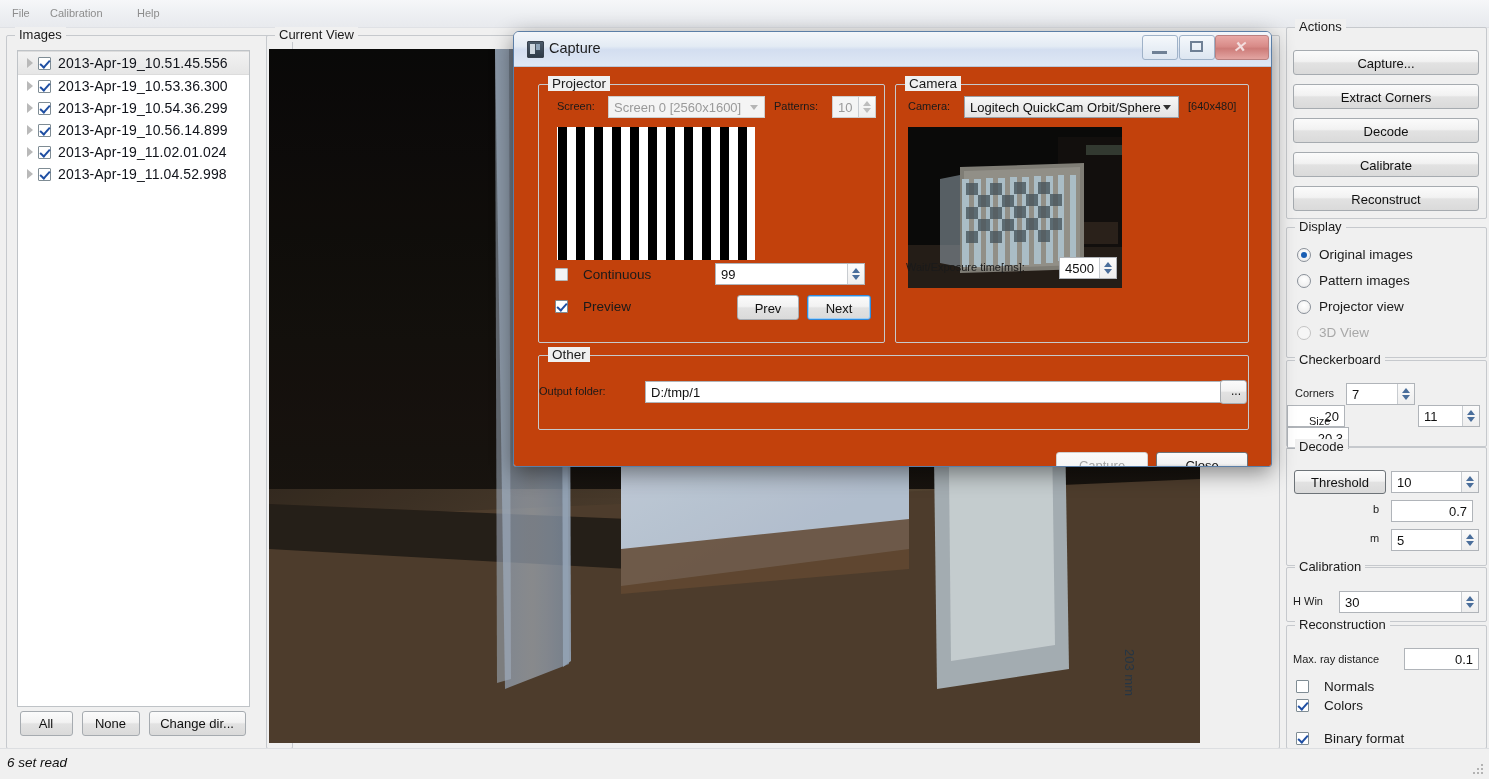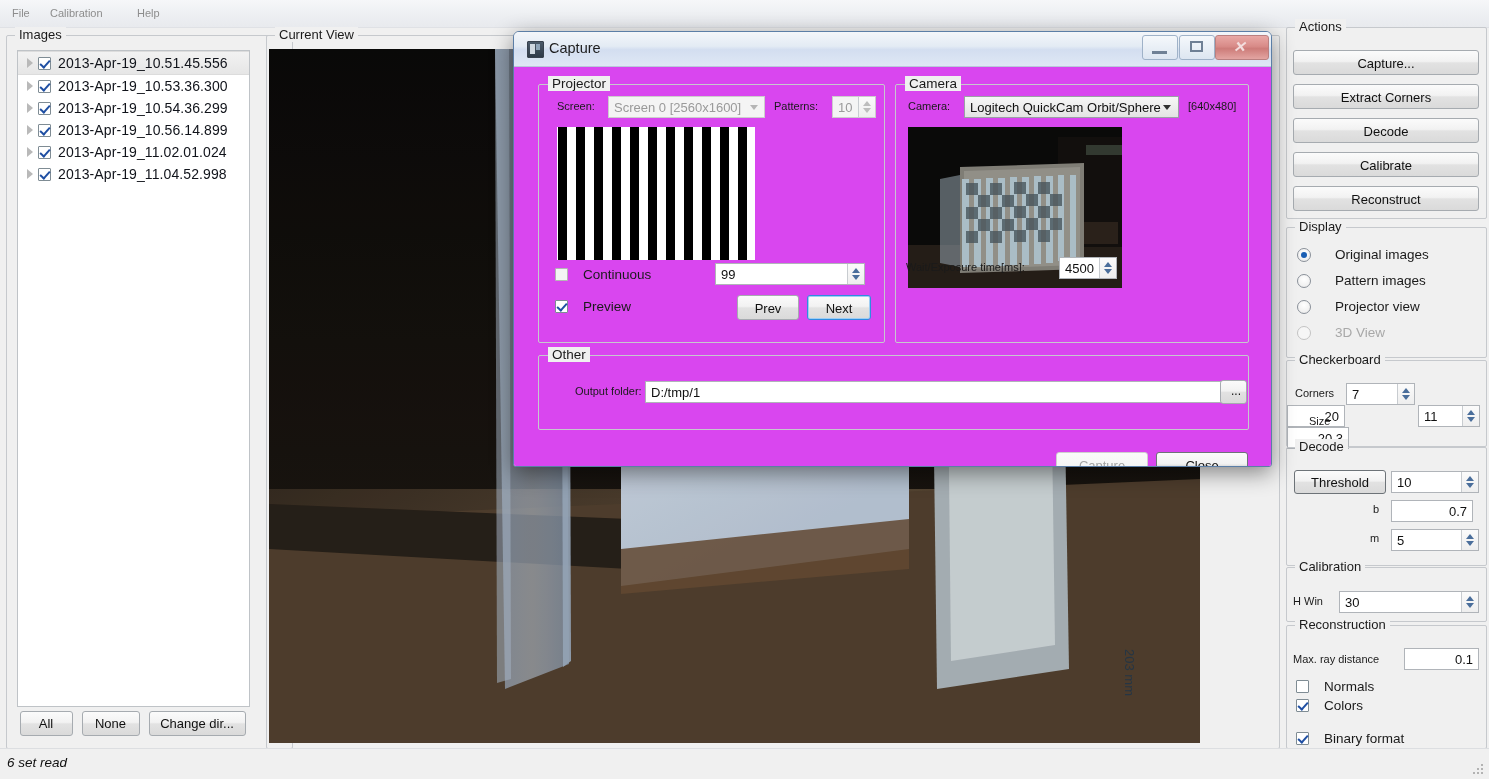--- a/index.html
+++ b/index.html
@@ -109,7 +109,7 @@
   .wmin{position:absolute;left:9px;bottom:5px;width:15px;height:3px;background:#6f8095;}
   .wmax{position:absolute;left:10px;top:5px;width:13px;height:11px;border:2px solid #6f8095;box-sizing:border-box;}
   .wclose{position:absolute;left:17px;top:2px;font-size:15px;color:#f3dede;font-weight:bold;}
-  #dlgBody{position:relative;height:399px;background:#d946ef;}
+  #dlgBody{position:relative;height:399px;background:#c2410c;}
 
   #projGrp{position:absolute;left:24px;top:17px;width:345px;height:257px;}
   #camGrp{position:absolute;left:381px;top:17px;width:352px;height:257px;}

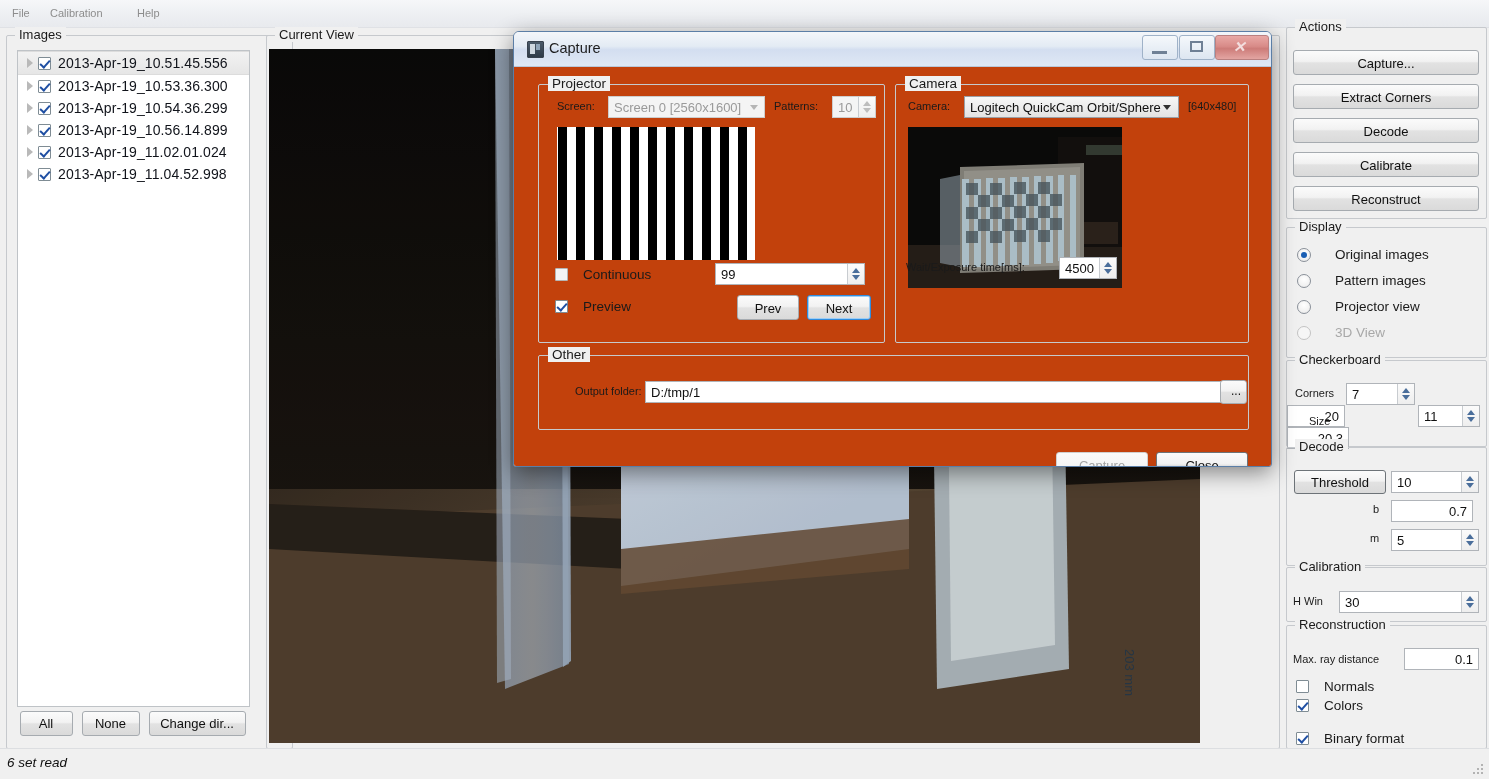--- a/index.html
+++ b/index.html
@@ -55,7 +55,7 @@
   #actionsGrp{left:1286px;top:27px;width:199px;height:190px;}
   #actionsGrp .btn{position:absolute;left:6px;width:186px;height:25px;line-height:17px;}
   #displayGrp{left:1286px;top:227px;width:199px;height:129px;}
-  .radio{position:absolute;left:10px;display:flex;align-items:center;gap:24px;font-size:13.5px;}
+  .radio{position:absolute;left:10px;display:flex;align-items:center;gap:8px;font-size:13.5px;}
   .rdot{width:14px;height:14px;border-radius:50%;box-sizing:border-box;
     border:1px solid #8a9099;background:radial-gradient(circle at 50% 35%,#ffffff 0%,#f0f0f0 70%,#dcdcdc 100%);position:relative;}
   .rdot.on:after{content:"";position:absolute;left:3px;top:3px;width:6px;height:6px;border-radius:50%;

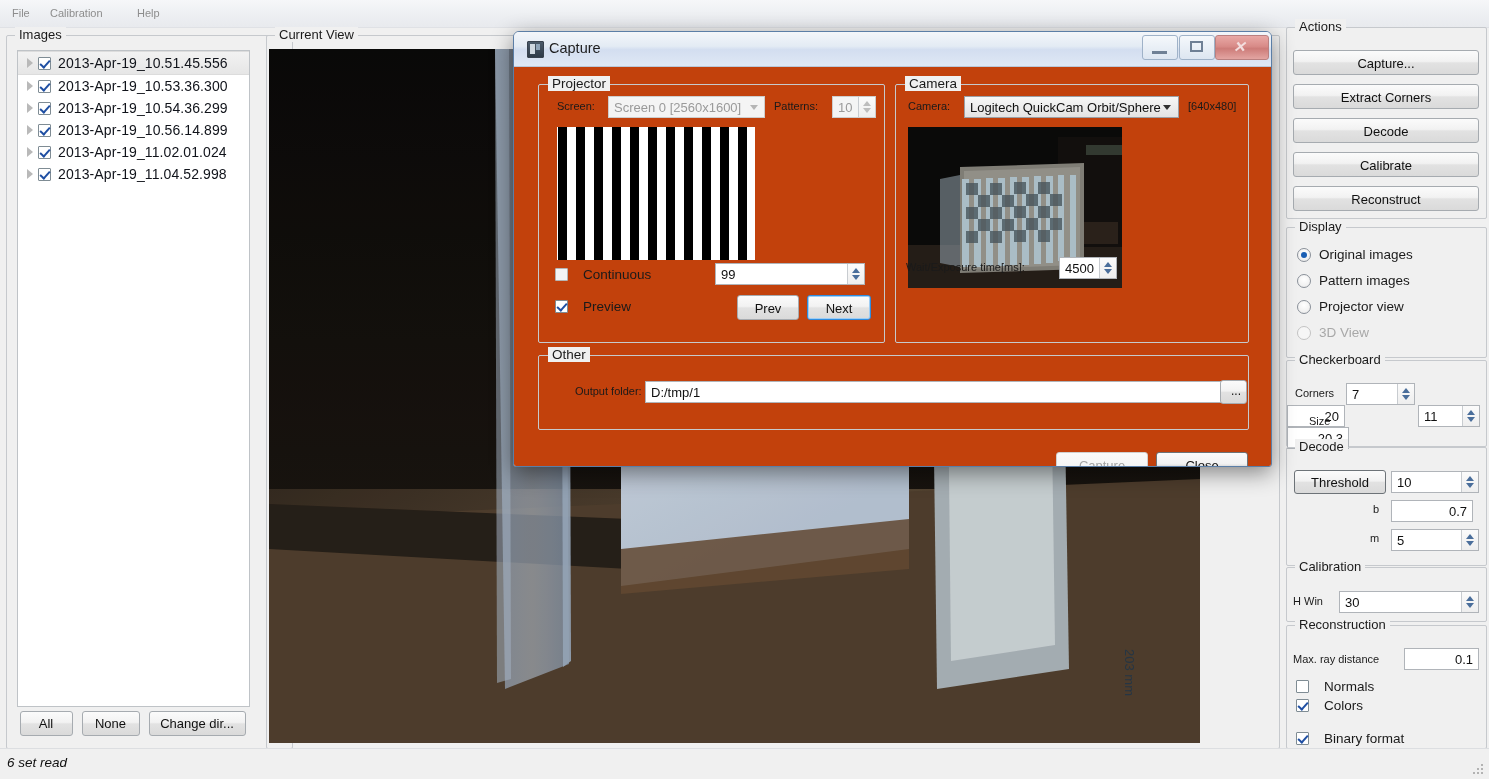--- a/index.html
+++ b/index.html
@@ -493,7 +493,7 @@
 
       <div id="otherGrp" class="dlgGrp">
         <div class="cap">Other</div>
-        <div class="lbl" style="left:36px;top:29px">Output folder:</div>
+        <div class="lbl" style="left:0;top:29px">Output folder:</div>
         <div class="fld" style="position:absolute;left:106px;top:25px;width:598px">
           <span>D:/tmp/1</span>
         </div>

